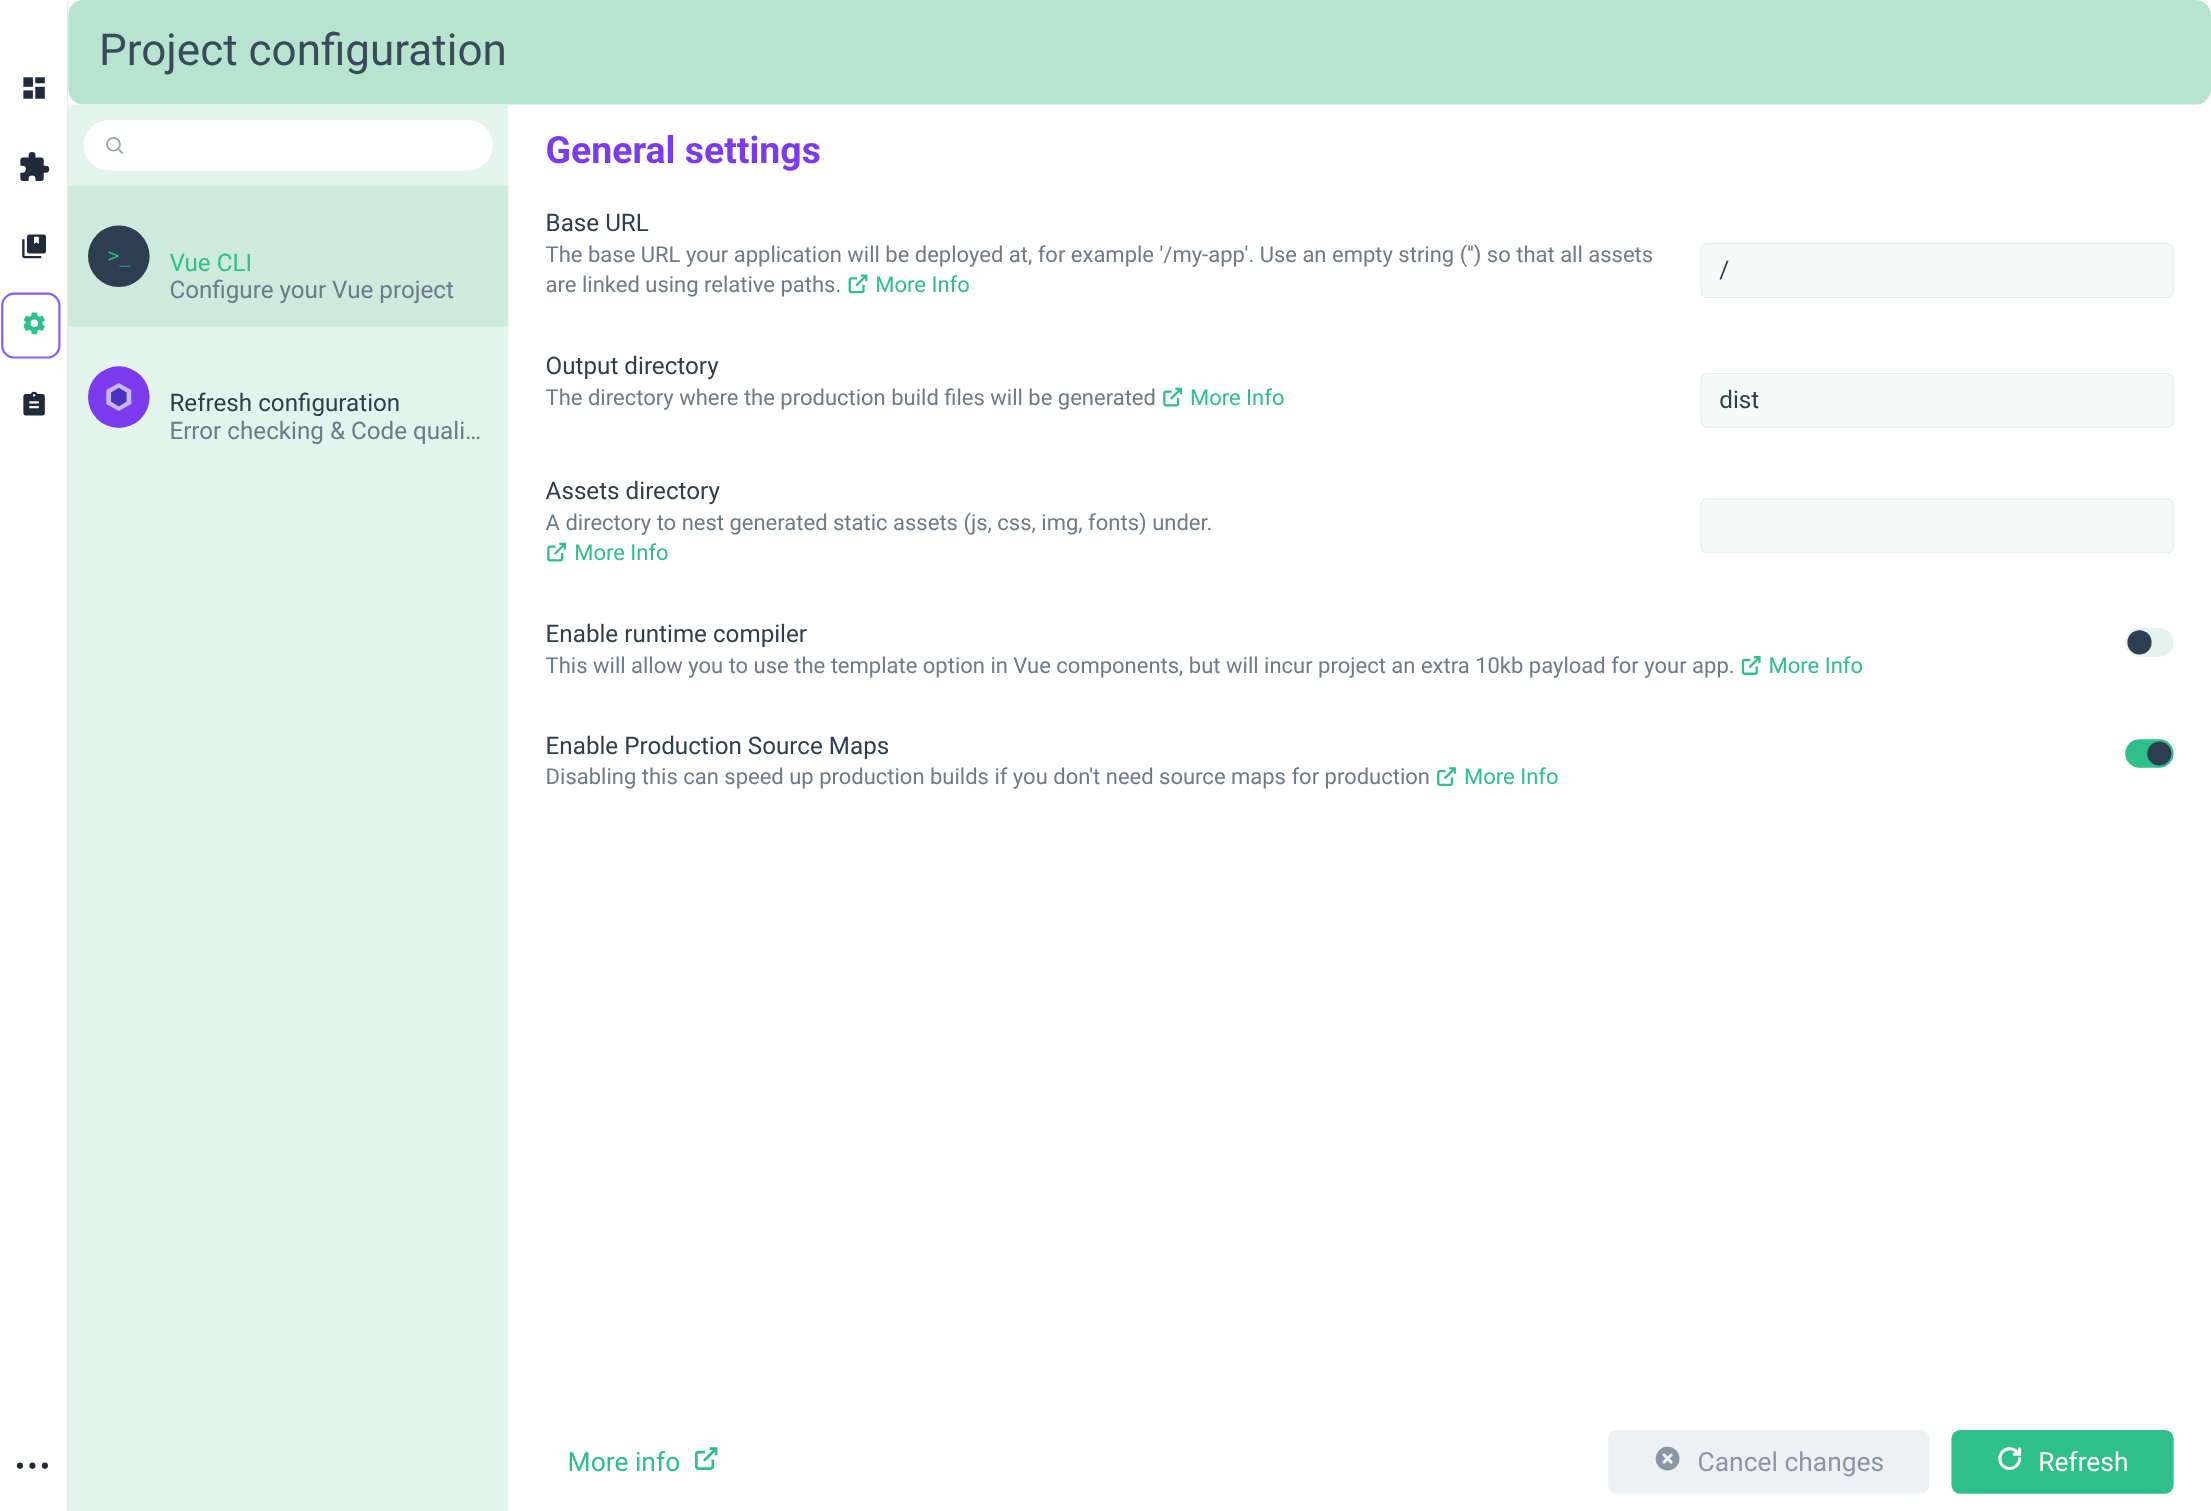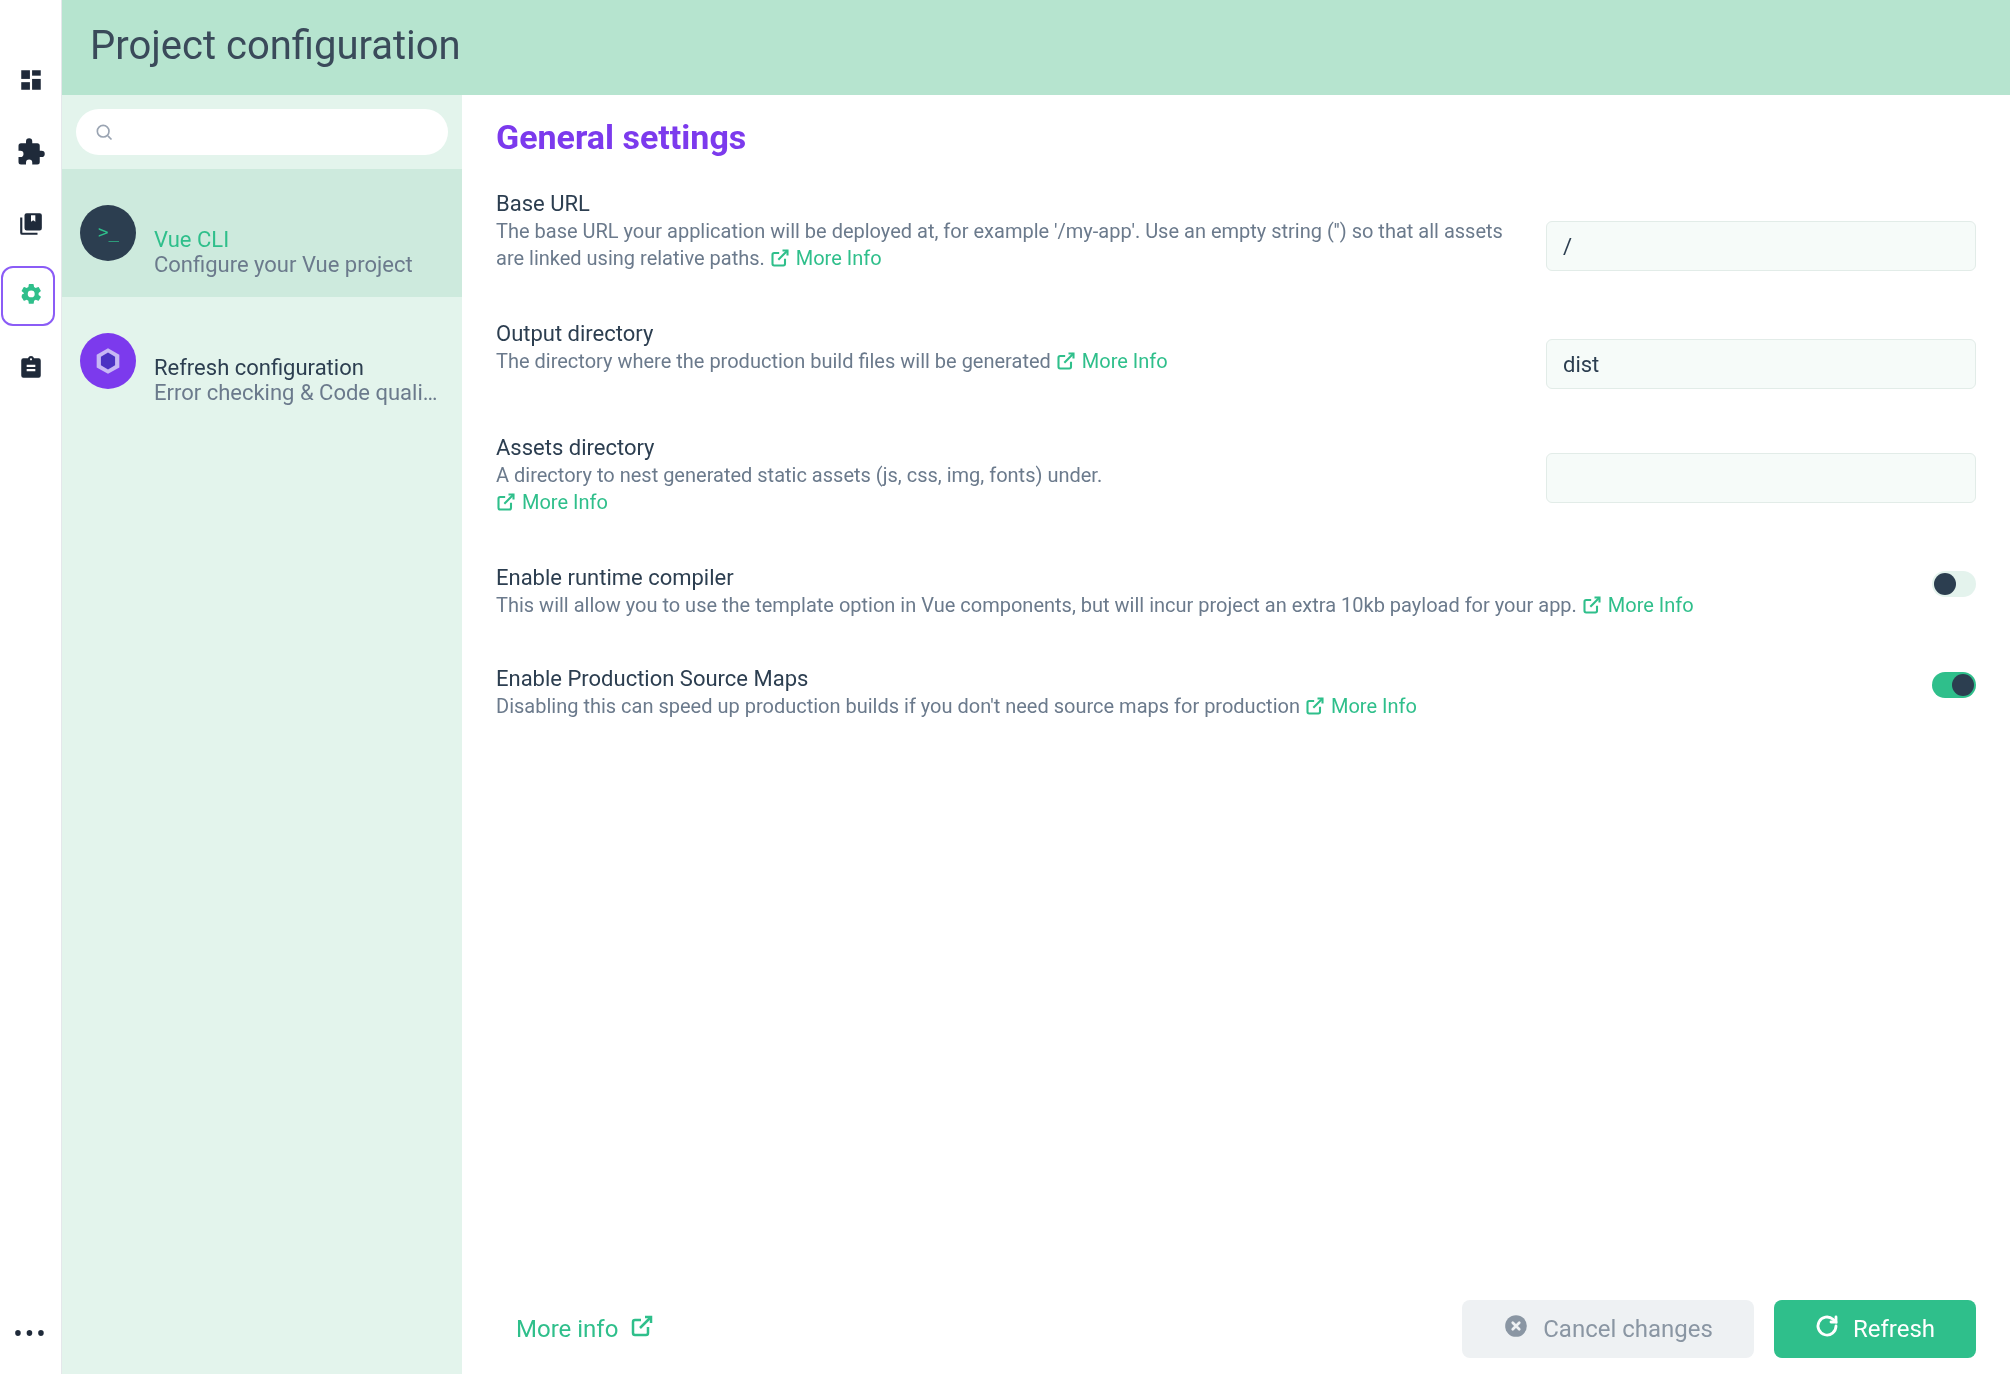--- a/index.html
+++ b/index.html
@@ -55,6 +55,7 @@
     .header {
       background: #b6e4cf;
       padding: 22px 28px 26px 28px;
+      border-radius: 14px;
     }
     .header h1 {
       font-weight: 400;

